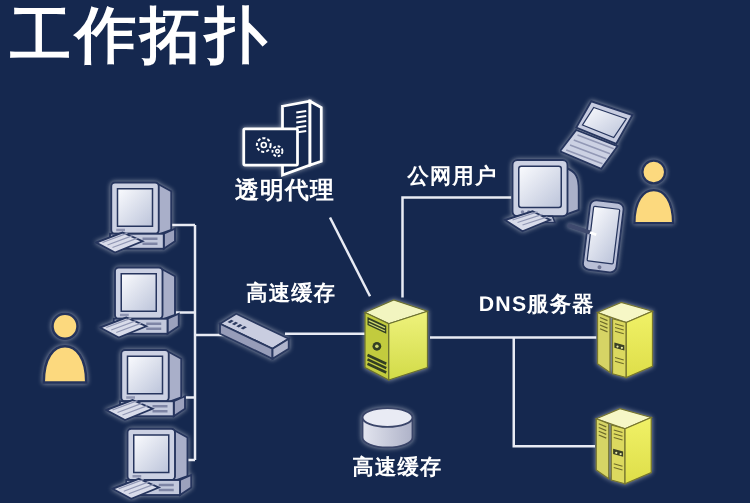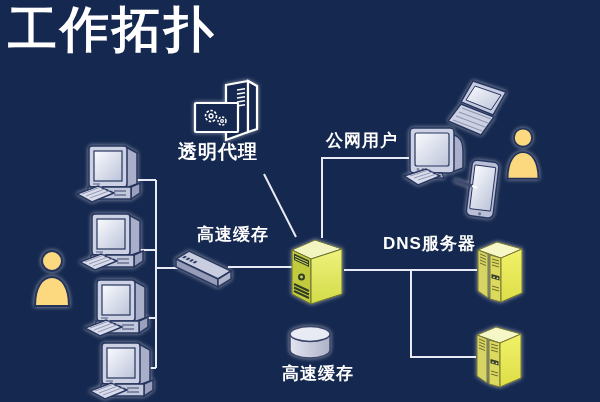--- a/index.html
+++ b/index.html
@@ -18,7 +18,7 @@
     position:absolute;color:#ffffff;font-weight:700;font-size:17px;
     white-space:nowrap;letter-spacing:1px;
   }
-  .lbl.center{text-align:left;}
+  .lbl.center{text-align:center;}
   .icon{position:absolute;}
   .icon svg{display:block;width:100%;height:100%;}
   .glow{filter:drop-shadow(0 0 2px rgba(255,255,255,.55));}

